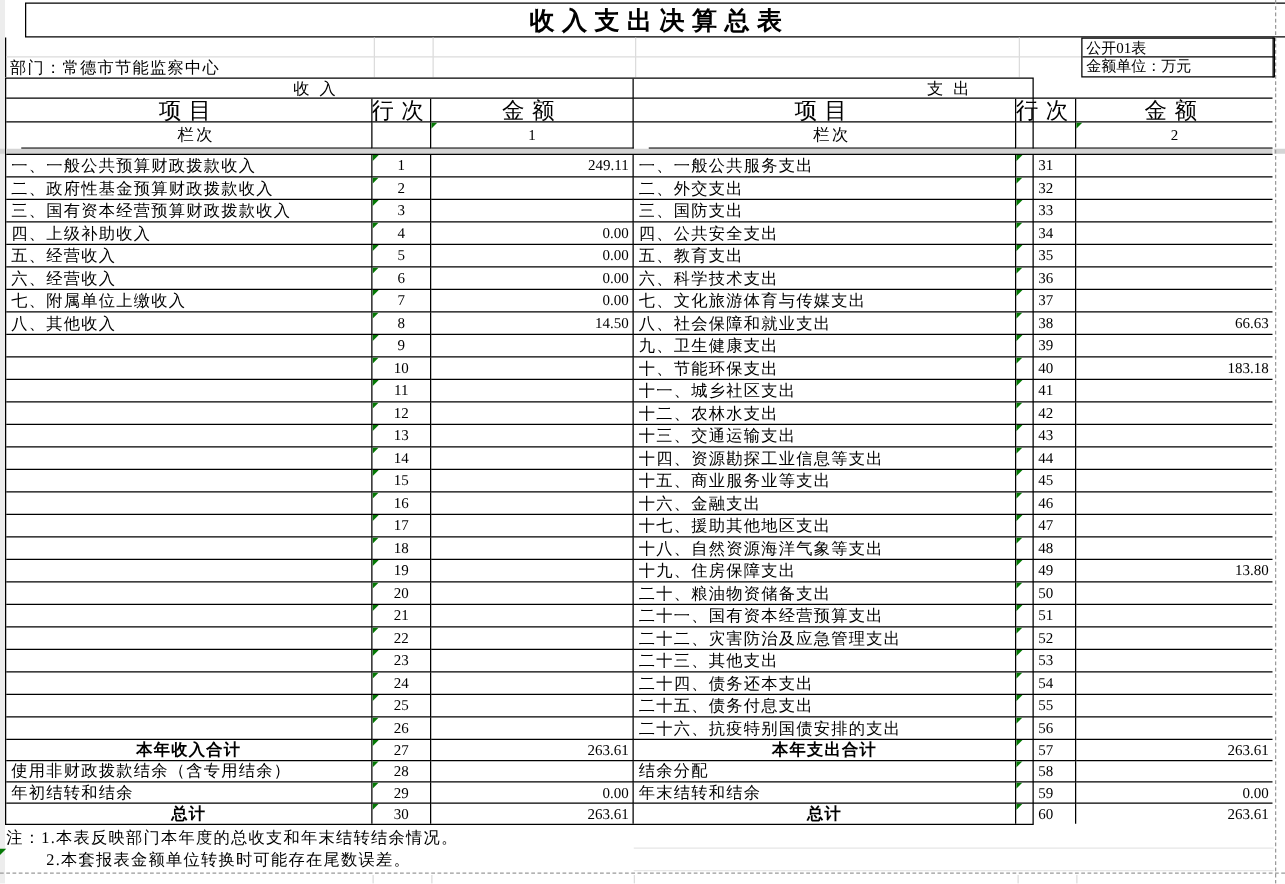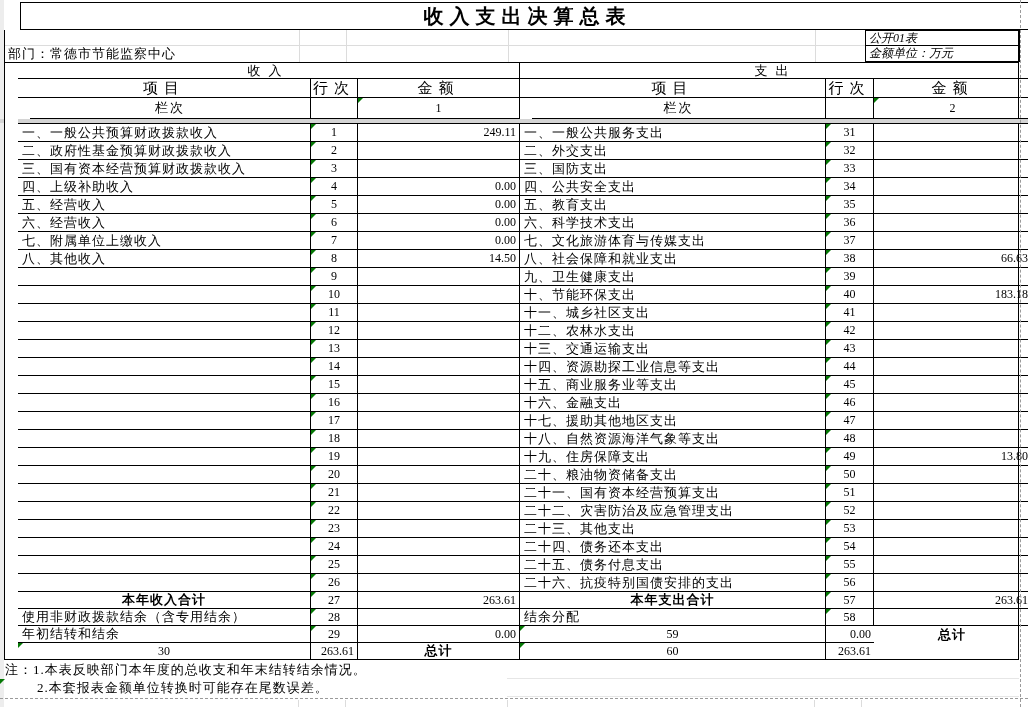--- a/index.html
+++ b/index.html
@@ -19,7 +19,7 @@
   .info .vgl{position:absolute;top:0;height:32px;width:0;border-left:1px solid #dcdcdc;}
   .info .hgl{position:absolute;left:0;top:15px;width:860px;height:0;border-top:1px solid #dcdcdc;}
   .dept{position:absolute;left:3px;top:15px;height:17px;line-height:17px;font-size:13px;letter-spacing:1px;white-space:nowrap;}
-  .label-box{position:absolute;left:860px;top:0;width:155px;height:32px;box-sizing:border-box;border:1px solid #000;font-style:italic;}
+  .label-box{position:absolute;left:860px;top:0;width:155px;height:32px;box-sizing:border-box;border:1px solid #000;}
   .label-box .row1{height:14px;line-height:14px;border-bottom:1px solid #000;font-size:12px;padding-left:3px;white-space:nowrap;}
   .label-box .row2{height:15px;line-height:15px;font-size:12px;padding-left:3px;white-space:nowrap;}
   

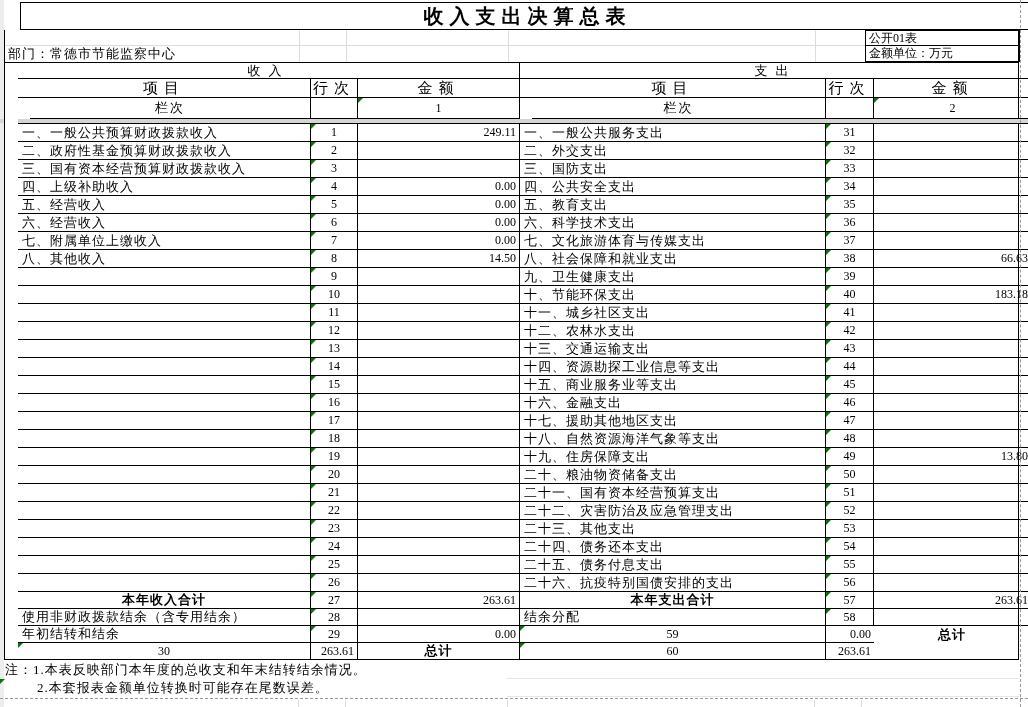--- a/index.html
+++ b/index.html
@@ -23,10 +23,10 @@
   .label-box .row1{height:14px;line-height:14px;border-bottom:1px solid #000;font-size:12px;padding-left:3px;white-space:nowrap;}
   .label-box .row2{height:15px;line-height:15px;font-size:12px;padding-left:3px;white-space:nowrap;}
   
-  .main-table{position:absolute;left:4px;top:62px;width:1015px;height:598px;box-sizing:border-box;
+  .main-table{position:absolute;left:4px;top:62px;width:823px;height:598px;box-sizing:border-box;
     border:1px solid #000;display:grid;background:#fff;
     grid-template-columns:293px 47px 162px 306px 48px 157px;
-    grid-template-rows:16px 19px 21px 5px repeat(26,18px) repeat(3,17px) 16px;padding-left:13px;}
+    grid-template-rows:16px 19px 21px 5px repeat(26,18px) repeat(3,17px) 16px;}
   .cell{position:relative;box-sizing:border-box;border-right:1px solid #000;border-bottom:1px solid #000;
     display:flex;align-items:center;overflow:hidden;white-space:nowrap;}
   .cell.last-col{border-right:none;text-align:center;}

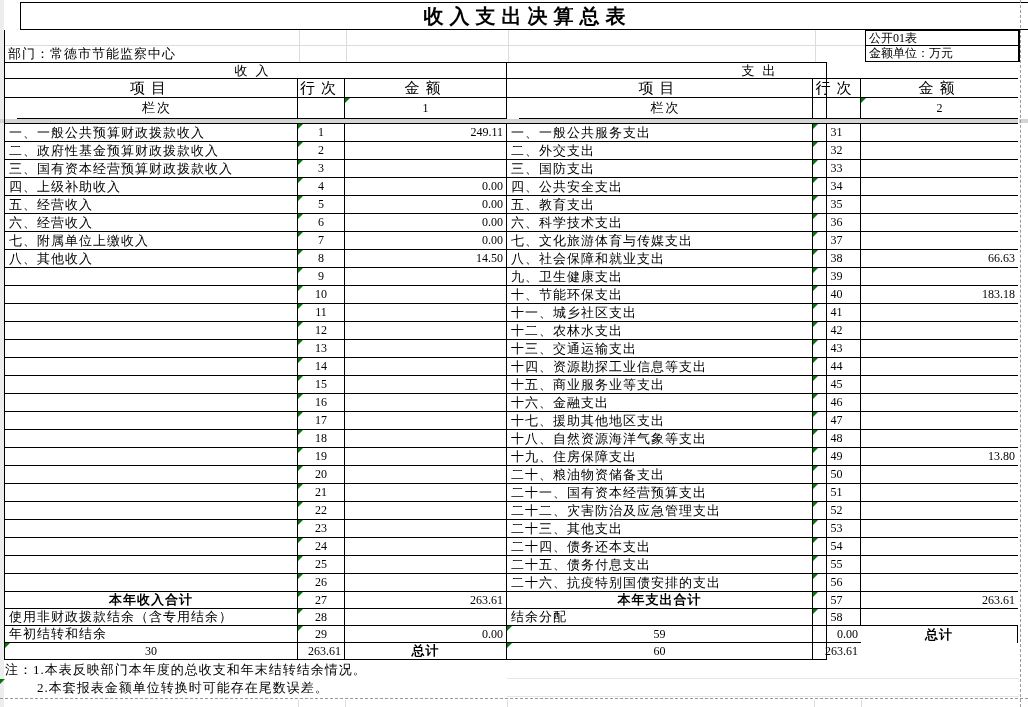--- a/index.html
+++ b/index.html
@@ -32,7 +32,7 @@
   .cell.last-col{border-right:none;text-align:center;}
   .cell.last-row{border-bottom:none;}
   .sec{grid-column:span 3;justify-content:center;font-size:13px;letter-spacing:8px;}
-  .hdr{justify-content:center;font-size:15px;letter-spacing:6px;}
+  .hdr{justify-content:center;font-size:18px;letter-spacing:6px;}
   .lan{justify-content:center;font-size:13px;letter-spacing:2px;margin-left:12px;}
   .item{font-size:13px;letter-spacing:1px;padding-left:4px;}
   .item.bold{font-weight:bold;justify-content:center;padding-left:0;}

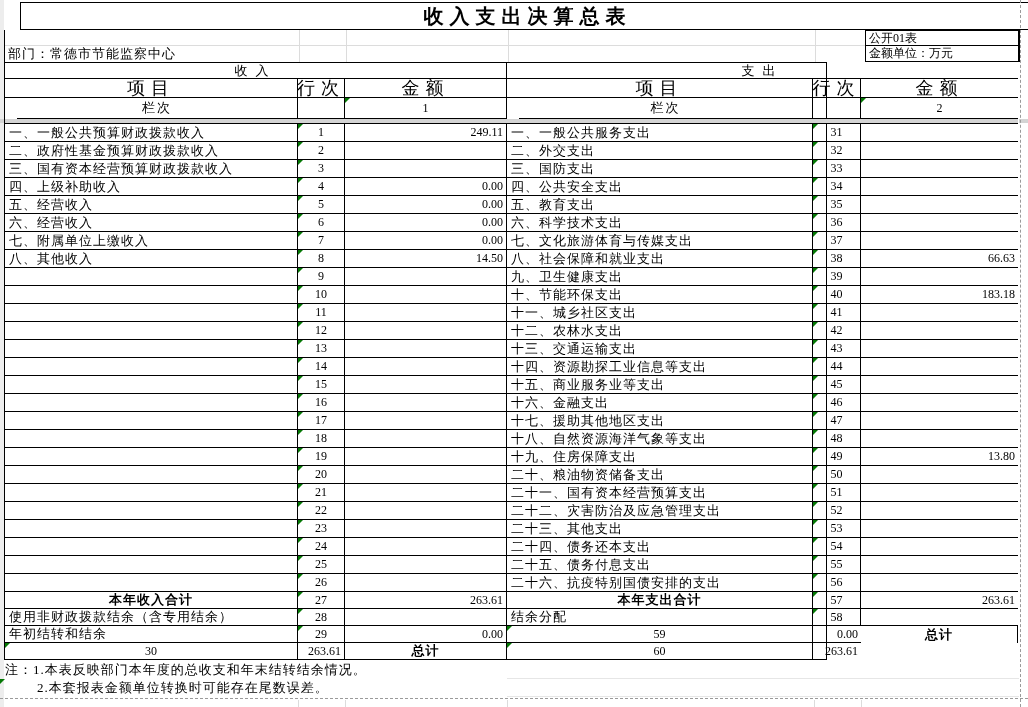--- a/index.html
+++ b/index.html
@@ -269,6 +269,7 @@
       <div class="cell item">年初结转和结余</div>
       <div class="cell line cm">29</div>
       <div class="cell amount">0.00</div>
+      <div class="cell item">年末结转和结余</div>
       <div class="cell line cm">59</div>
       <div class="cell amount last-col">0.00</div>
       <div class="cell item bold last-row">总计</div>

